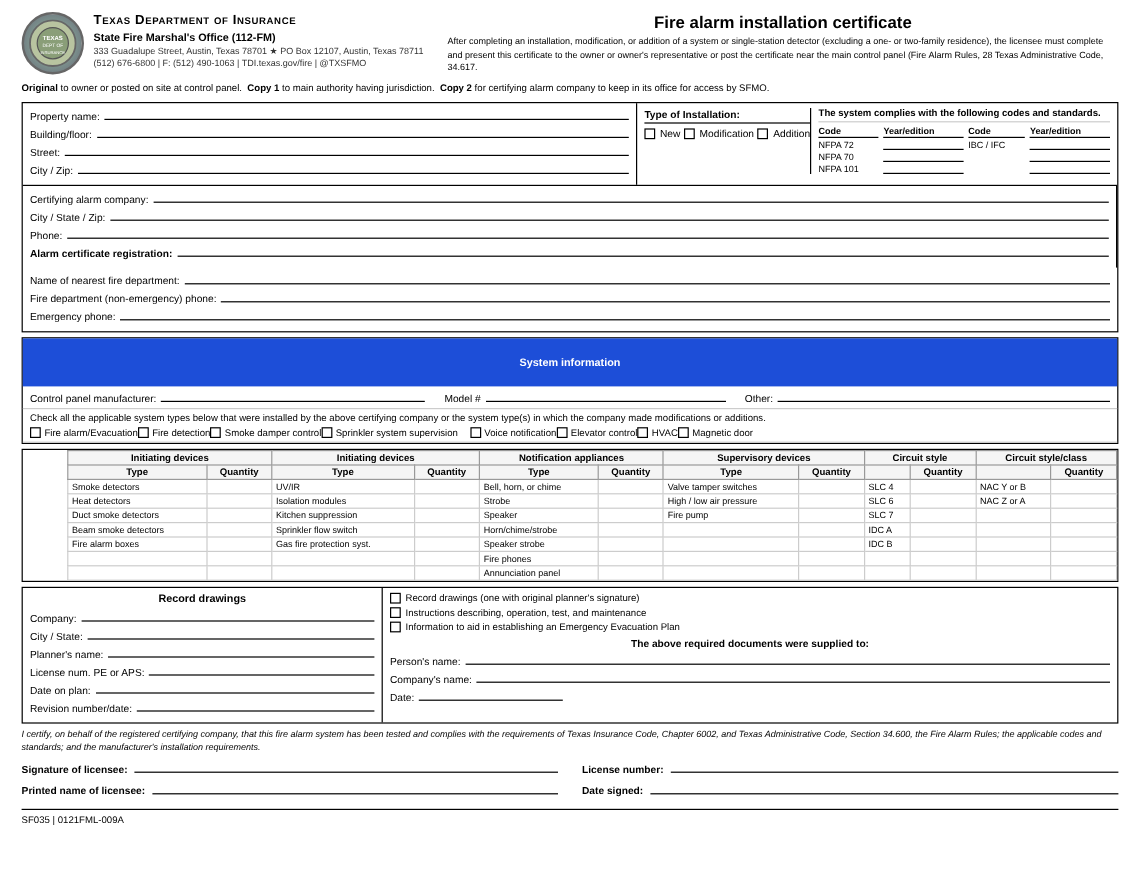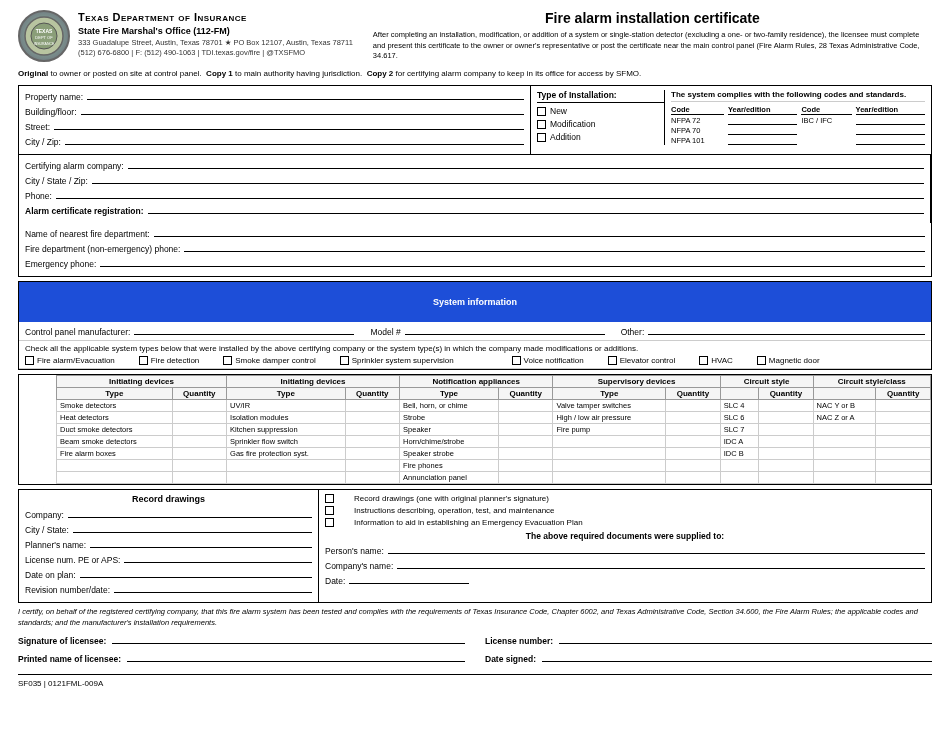--- a/index.html
+++ b/index.html
@@ -318,7 +318,7 @@
       <div style="display:flex; margin-bottom:4px;">
         <div style="flex:1;">
           <div style="font-weight:bold; font-size:8.5px; border-bottom:1px solid #000; margin-bottom:3px; padding-bottom:2px;">Type of Installation:</div>
-          <div style="display:flex; flex-direction:column; gap:3px;">
+          <div style="display:flex; gap:3px;">
             <div style="display:flex; align-items:center; gap:4px;">
               <span class="checkbox-sq"></span>
               <span style="font-size:8.5px;">New</span>

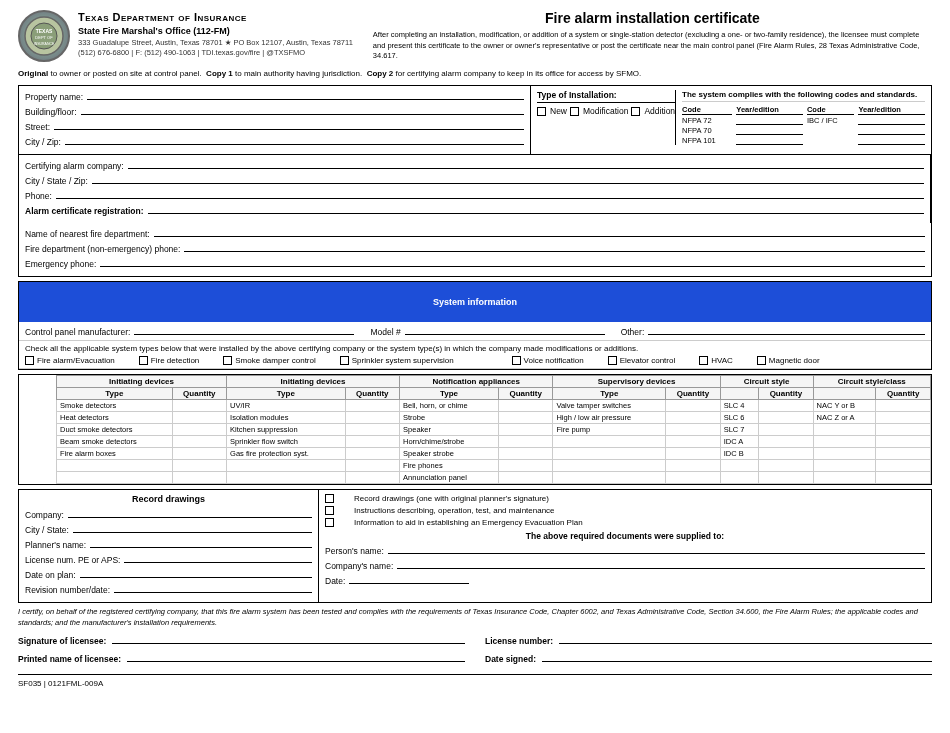--- a/index.html
+++ b/index.html
@@ -151,7 +151,7 @@
     .system-types-checks {
       display: flex;
       flex-wrap: wrap;
-      gap: 24px;
+      gap: 0;
     }
     .check-item {
       display: flex;

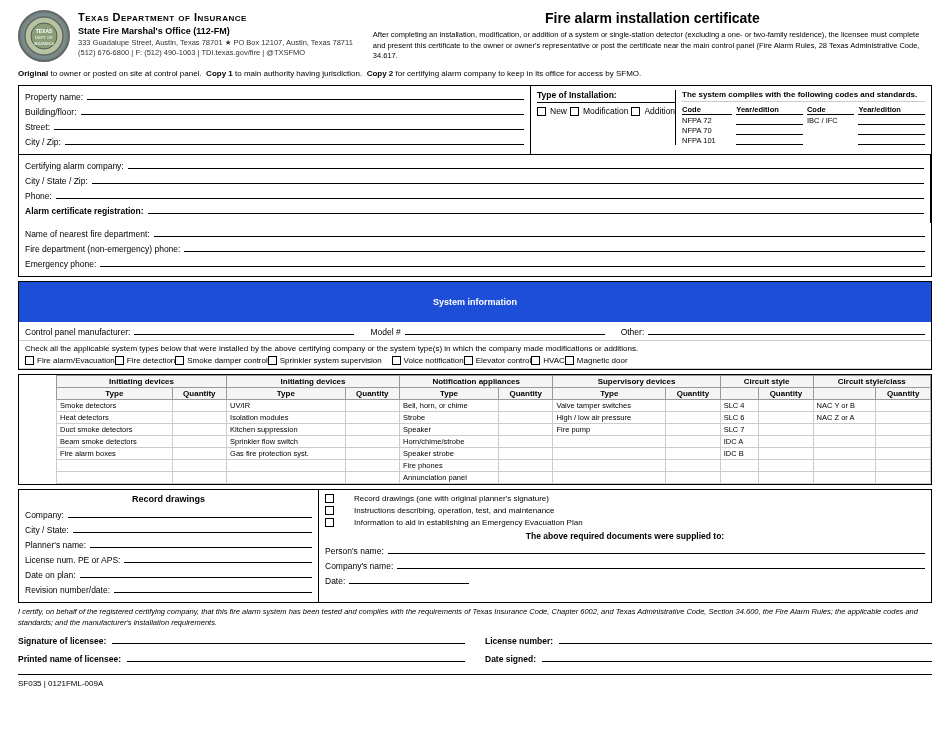--- a/index.html
+++ b/index.html
@@ -191,7 +191,7 @@
     .record-check-item {
       display: flex;
       align-items: flex-start;
-      gap: 20px;
+      gap: 4px;
       font-size: 8px;
       margin-bottom: 3px;
     }

